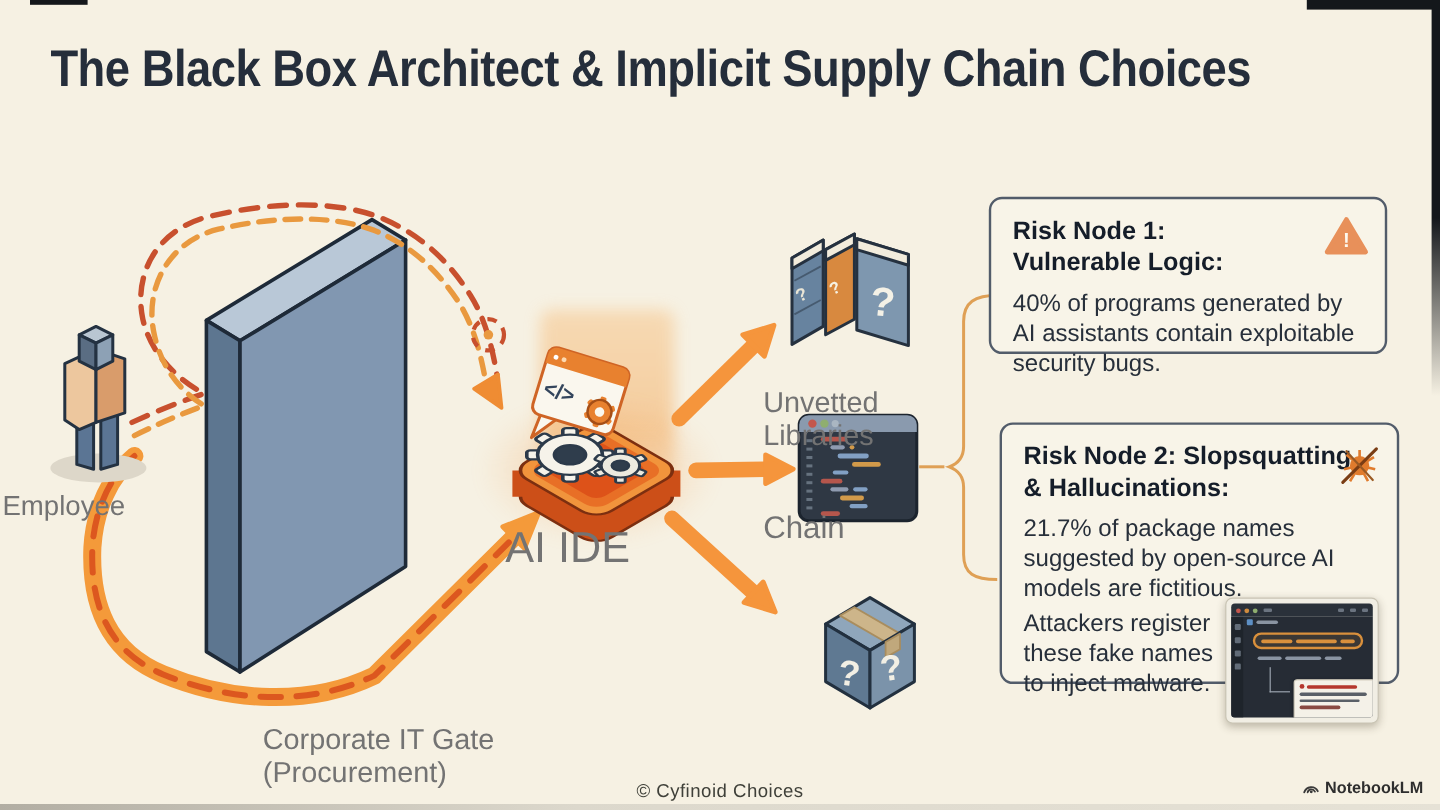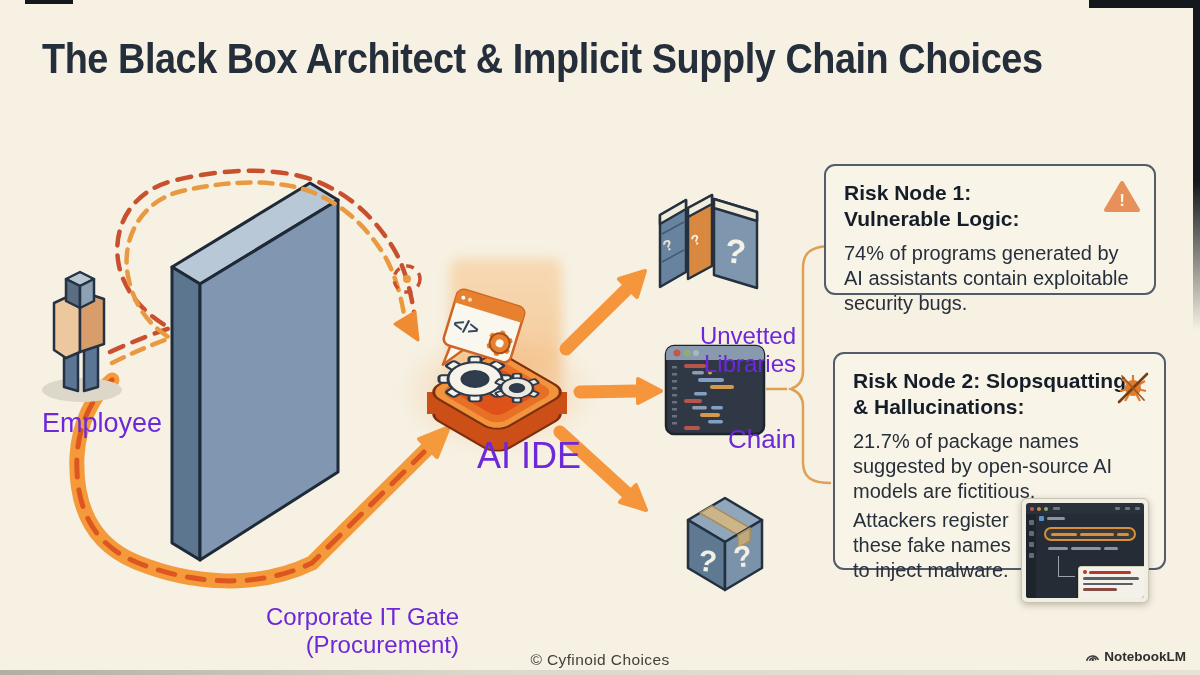--- a/index.html
+++ b/index.html
@@ -260,7 +260,7 @@
   <div class="risk-box risk1">
     <div class="risk-title ml">Risk Node 1:
 Vulnerable Logic:</div>
-    <div class="risk-body ml">74% of programs generated by
+    <div class="risk-body ml">40% of programs generated by
 AI assistants contain exploitable
 security bugs.</div>
     <svg class="risk-icon" width="38" height="34" viewBox="0 0 38 34">

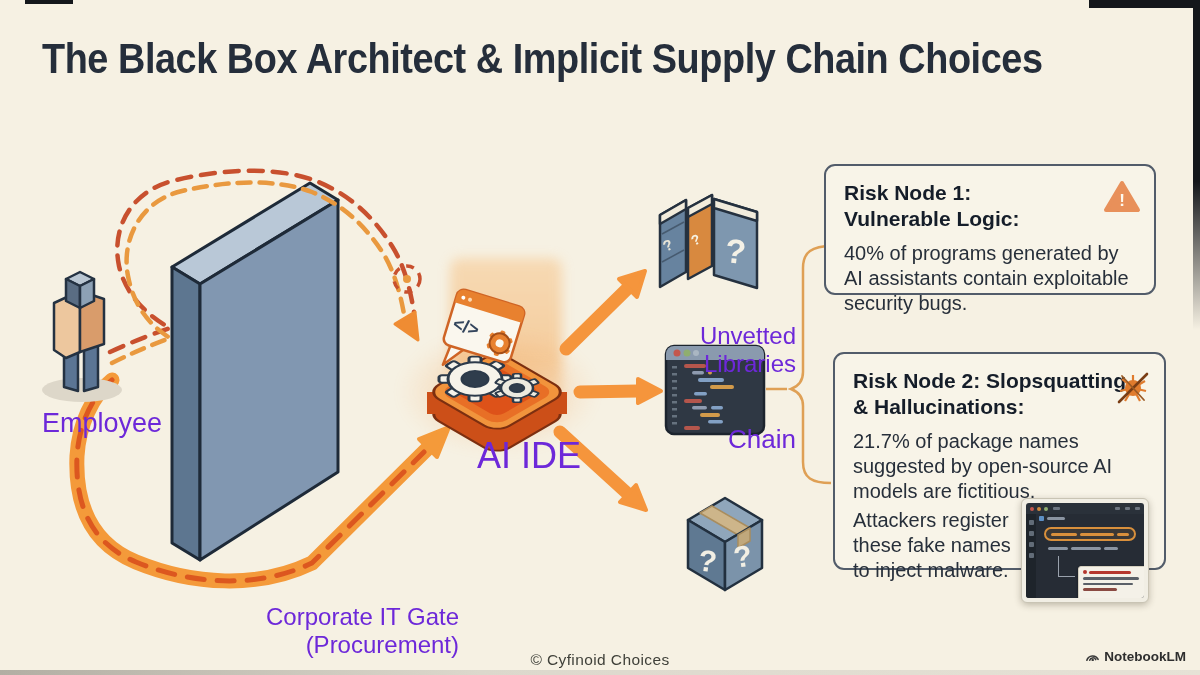--- a/index.html
+++ b/index.html
@@ -11,7 +11,7 @@
   .title{left:42px;top:34px;font-size:43px;font-weight:bold;color:#252e3b;white-space:nowrap;
          letter-spacing:-0.5px;transform:scaleX(0.88);transform-origin:left top;}
   
-  .lbl{text-align:right;line-height:1.18;color:#6d28d9;}
+  .lbl{text-align:left;line-height:1.18;color:#737373;}
   .lbl-employee{left:2px;top:408px;width:160px;font-size:27px;}
   .lbl-gate{left:219px;top:563px;width:240px;font-size:24px;margin-top:40px;}
   .lbl-aiide{left:421px;top:435px;width:160px;font-size:36px;}

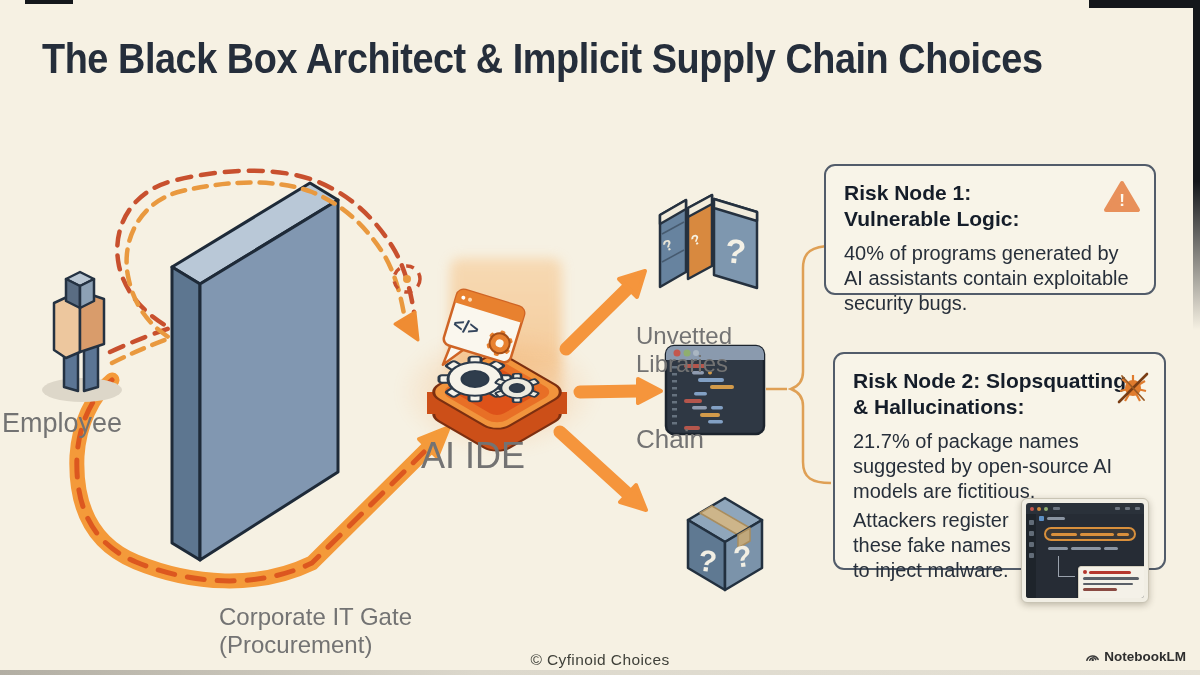--- a/index.html
+++ b/index.html
@@ -12,7 +12,7 @@
          letter-spacing:-0.5px;transform:scaleX(0.88);transform-origin:left top;}
   
   .lbl{text-align:left;line-height:1.18;color:#737373;}
-  .lbl-employee{left:2px;top:408px;width:160px;font-size:27px;}
+  .lbl-employee{left:2px;top:408px;width:160px;font-size:23px;}
   .lbl-gate{left:219px;top:563px;width:240px;font-size:24px;margin-top:40px;}
   .lbl-aiide{left:421px;top:435px;width:160px;font-size:36px;}
   .lbl-unvetted{left:636px;top:322px;width:160px;font-size:24px;}

